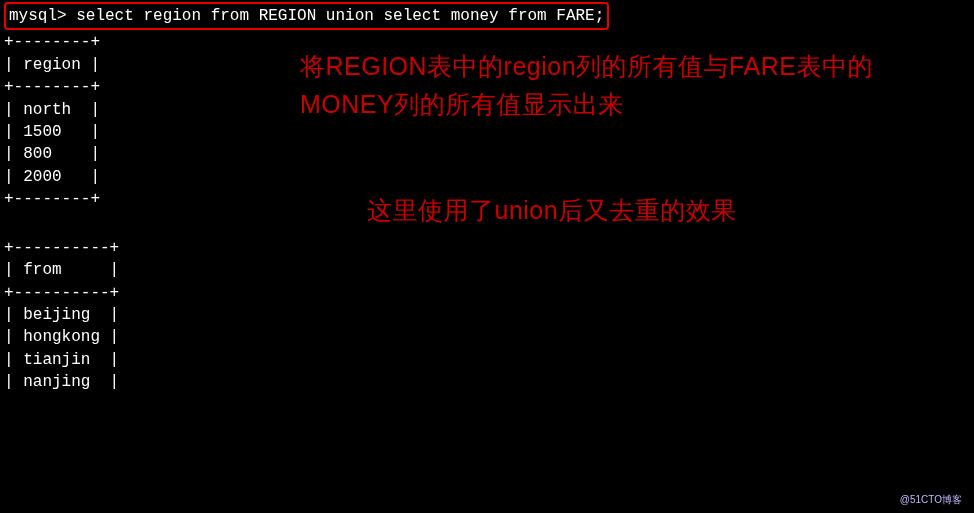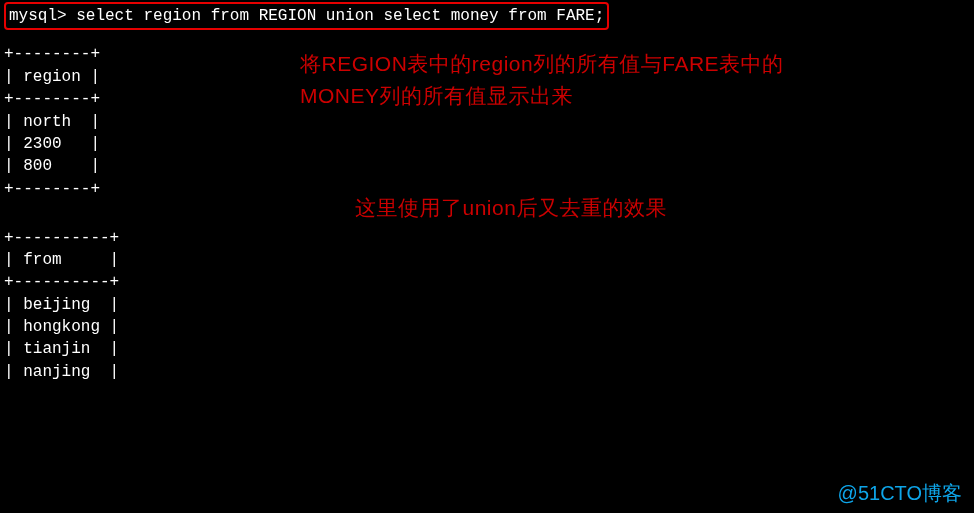--- a/index.html
+++ b/index.html
@@ -28,7 +28,7 @@
       border: 2px solid #e60000;
       border-radius: 4px;
       padding: 1px 3px;
-      margin-bottom: 13px;
+      margin-bottom: 1px;
     }
     .annotation {
       position: absolute;

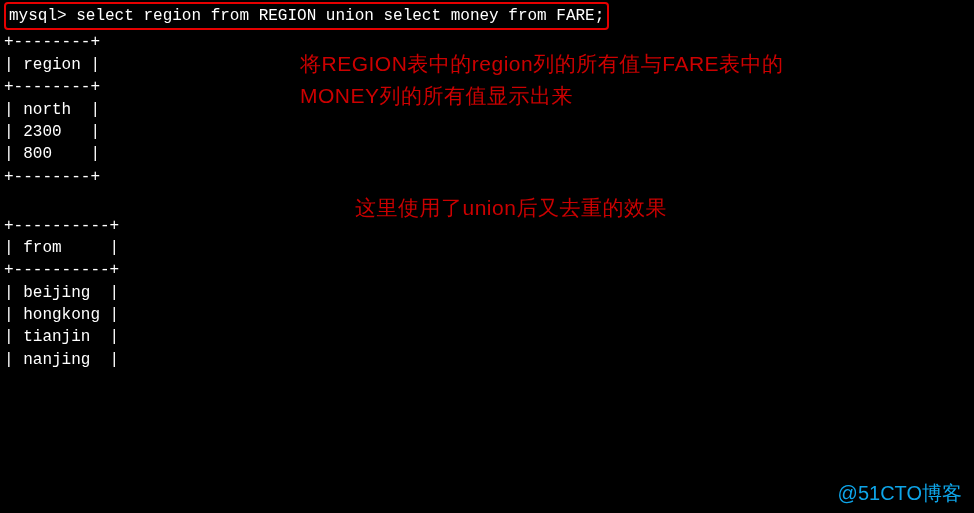--- a/index.html
+++ b/index.html
@@ -34,7 +34,7 @@
       position: absolute;
       color: #cc0000;
       font-family: "Microsoft YaHei", "SimHei", Arial, sans-serif;
-      font-size: 21px;
+      font-size: 25px;
       line-height: 1.5;
       letter-spacing: 0.5px;
     }

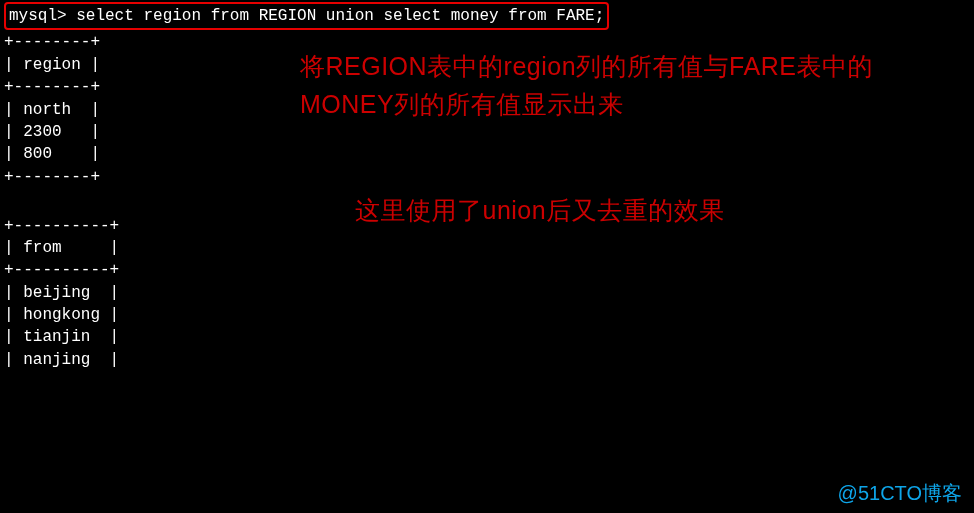--- a/index.html
+++ b/index.html
@@ -61,7 +61,7 @@
   <div class="term-line">| region |</div>
   <div class="term-line">+--------+</div>
   <div class="term-line">| north  |</div>
-  <div class="term-line">| 2300   |</div>
+  <div class="term-line">| 1500   |</div>
   <div class="term-line">| 800    |</div>
   <div class="term-line">+--------+</div>
 </div>

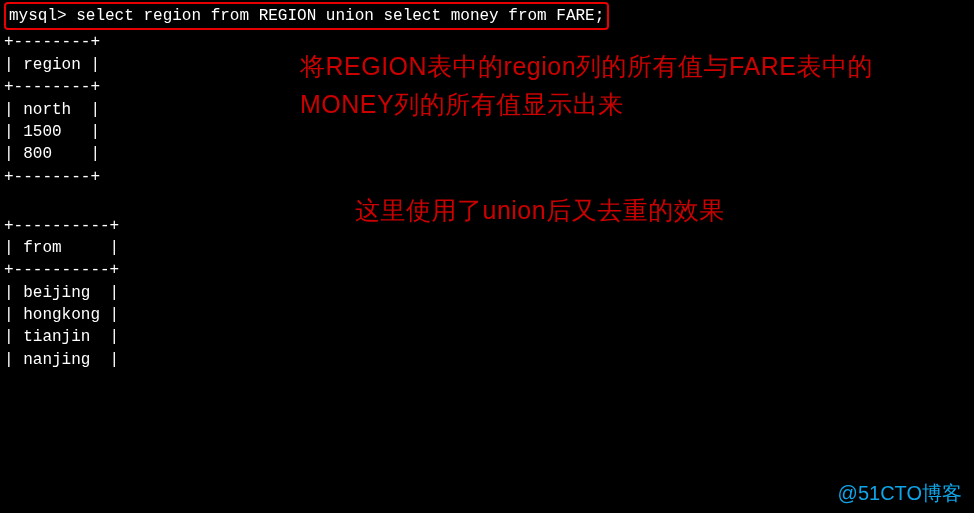--- a/index.html
+++ b/index.html
@@ -63,6 +63,7 @@
   <div class="term-line">| north  |</div>
   <div class="term-line">| 1500   |</div>
   <div class="term-line">| 800    |</div>
+  <div class="term-line">| 2000   |</div>
   <div class="term-line">+--------+</div>
 </div>
 

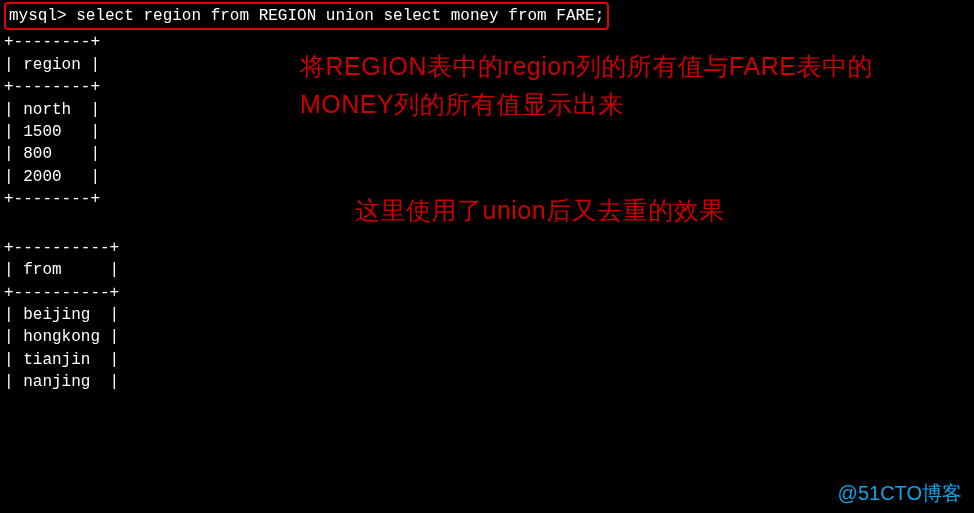--- a/index.html
+++ b/index.html
@@ -39,7 +39,7 @@
       letter-spacing: 0.5px;
     }
     .anno1 { top: 48px; left: 300px; max-width: 640px; }
-    .anno2 { top: 192px; left: 355px; text-align: right; }
+    .anno2 { top: 192px; left: 367px; text-align: right; }
     .watermark {
       position: absolute;
       bottom: 6px;

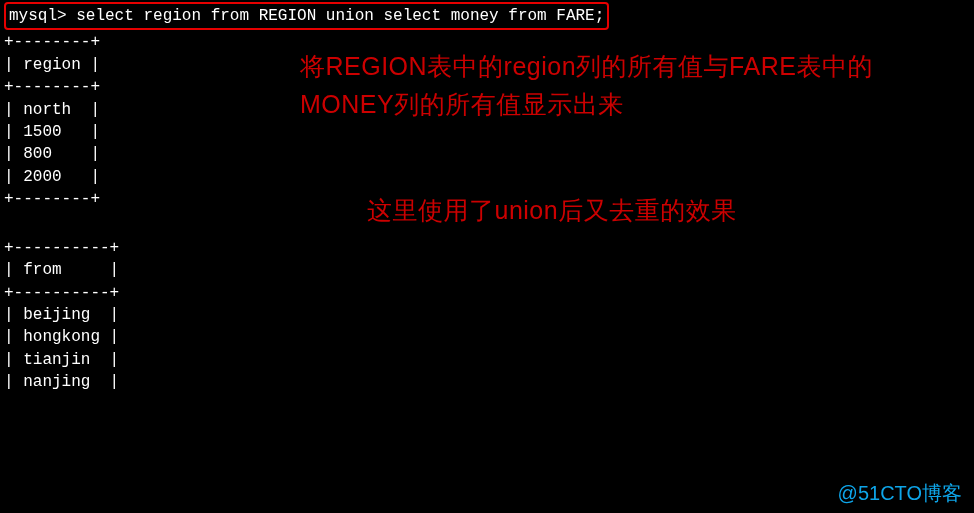--- a/index.html
+++ b/index.html
@@ -44,9 +44,9 @@
       position: absolute;
       bottom: 6px;
       right: 12px;
-      color: #0ea5e9;
+      color: #c4b5fd;
       font-family: Arial, "Microsoft YaHei", sans-serif;
-      font-size: 20px;
+      font-size: 10px;
     }
     .block { margin-bottom: 4px; }
   </style>

